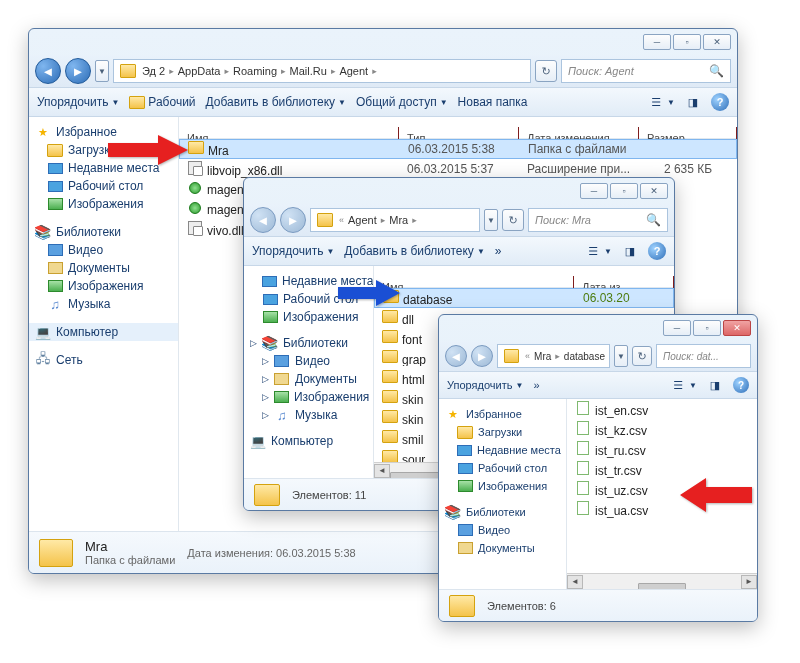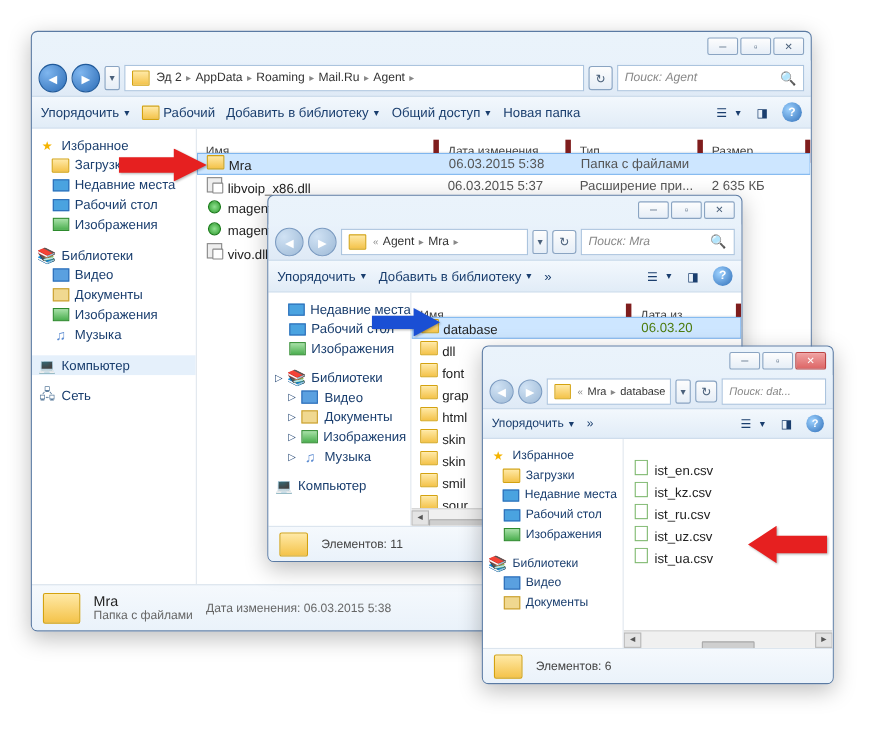--- a/index.html
+++ b/index.html
@@ -104,7 +104,7 @@
 
 .content-pane{flex:1;display:flex;flex-direction:column;overflow:hidden;}
 .col-headers{display:flex;height:22px;border-bottom:1px solid #e0e7ee;font-size:11px;color:#444;align-items:center;}
-.col-headers div{padding:0 8px;border-right:5px solid #7f1d1d;height:100%;display:flex;align-items:center;margin-top:20px;}
+.col-headers div{padding:0 8px;border-right:1px solid #7f1d1d;height:100%;display:flex;align-items:center;margin-top:20px;}
 .file-list{flex:1;overflow:hidden;}
 .file-row{display:flex;font-size:12px;color:#222;height:20px;align-items:center;}
 .file-row.sel{background:#cde6ff;border:1px solid #7fb6ef;}

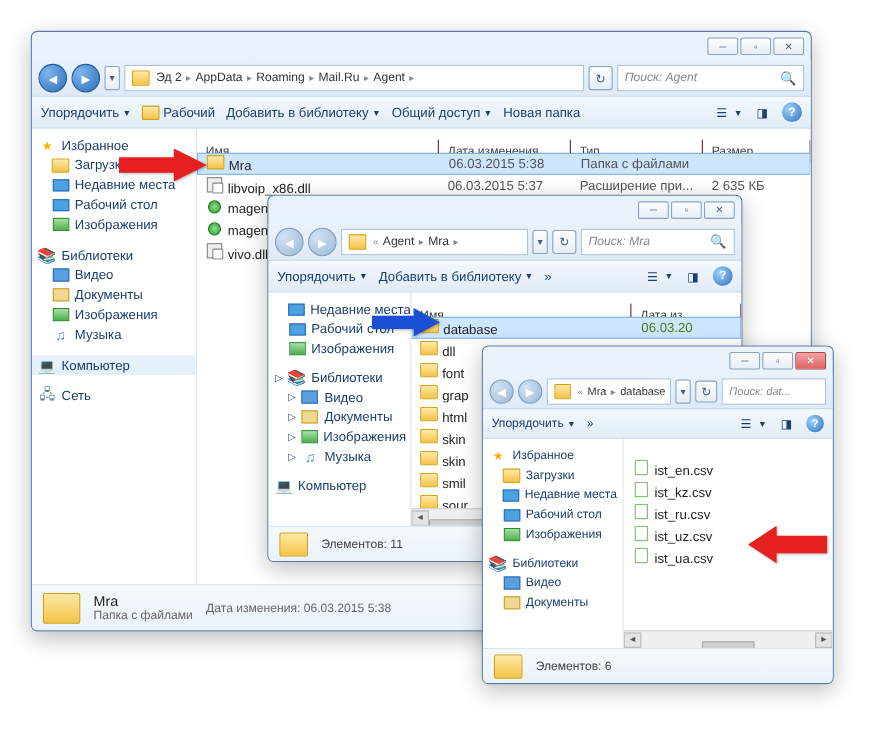--- a/index.html
+++ b/index.html
@@ -264,8 +264,8 @@
     <div class="content-pane">
       <div class="col-headers">
         <div style="width:220px">Имя</div>
+        <div style="width:120px">Тип</div>
         <div style="width:120px">Дата изменения</div>
-        <div style="width:120px">Тип</div>
         <div style="flex:1">Размер</div>
       </div>
       <div class="file-list" id="w1-files">

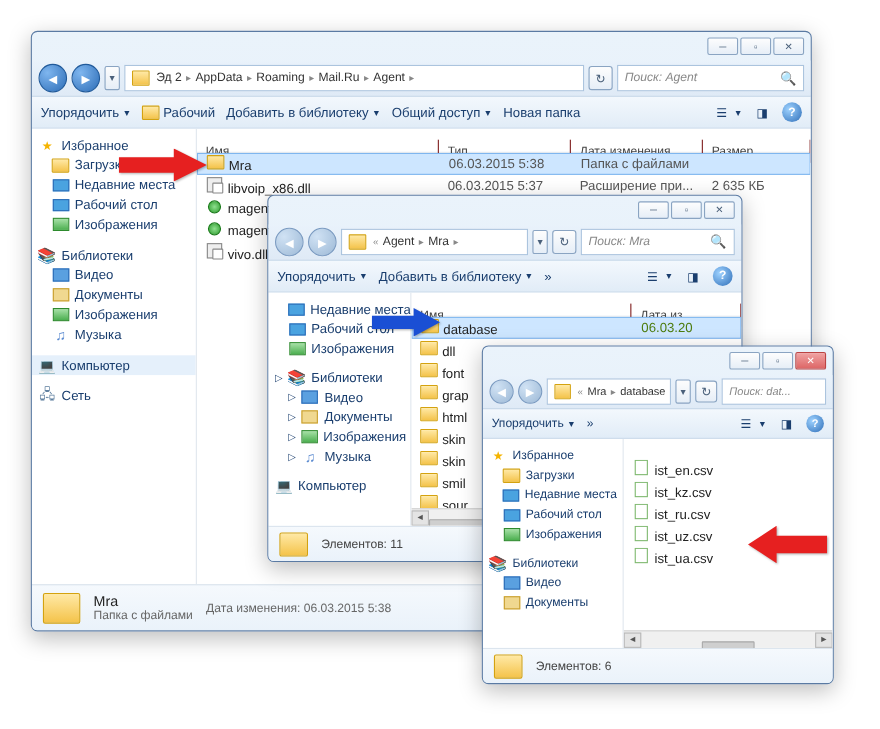--- a/index.html
+++ b/index.html
@@ -283,7 +283,7 @@
               </span>libvoip_x86.dll</div>
             <div class="cell" style="width:120px;color:#555">06.03.2015 5:37</div>
             <div class="cell" style="width:120px;color:#555">Расширение при...</div>
-            <div class="cell" style="flex:1;color:#555;text-align:left">2 635 КБ</div>
+            <div class="cell" style="flex:1;color:#555;text-align:center">2 635 КБ</div>
           </div>
           <div class="file-row">
             <div class="cell" style="width:220px"><span class="file-ico">

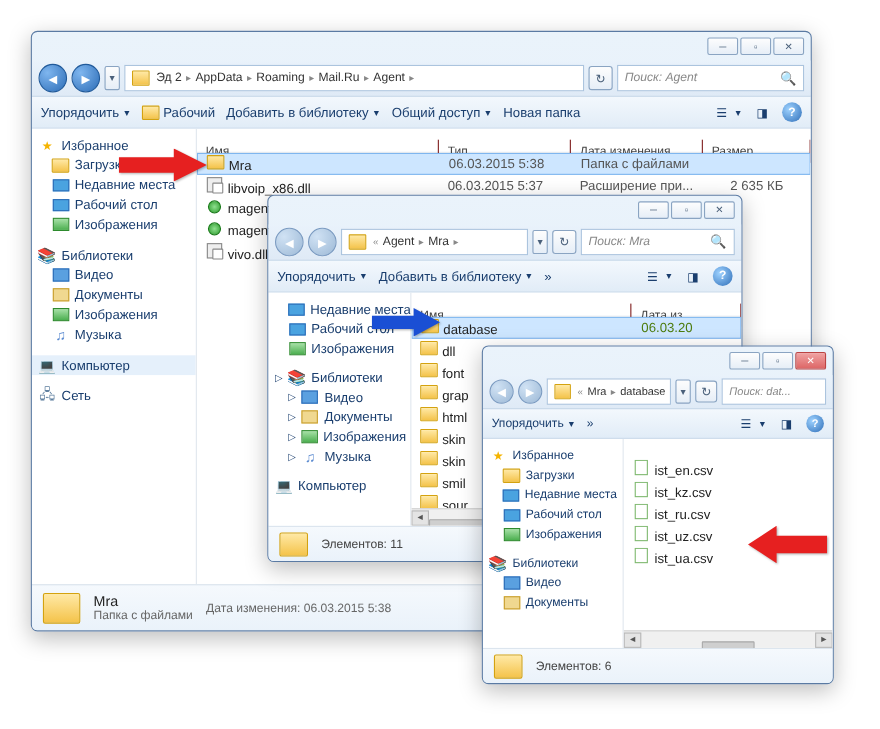--- a/index.html
+++ b/index.html
@@ -599,7 +599,7 @@
         </div>
     </div>
     <div class="content-pane">
-      <div class="file-list" id="w3-files" style="padding-top:17px">
+      <div class="file-list" id="w3-files" style="padding-top:0">
           <div class="file-row">
             <div class="cell" style="flex:1"><span class="file-ico">
                 <span class="ico-csv"></span>

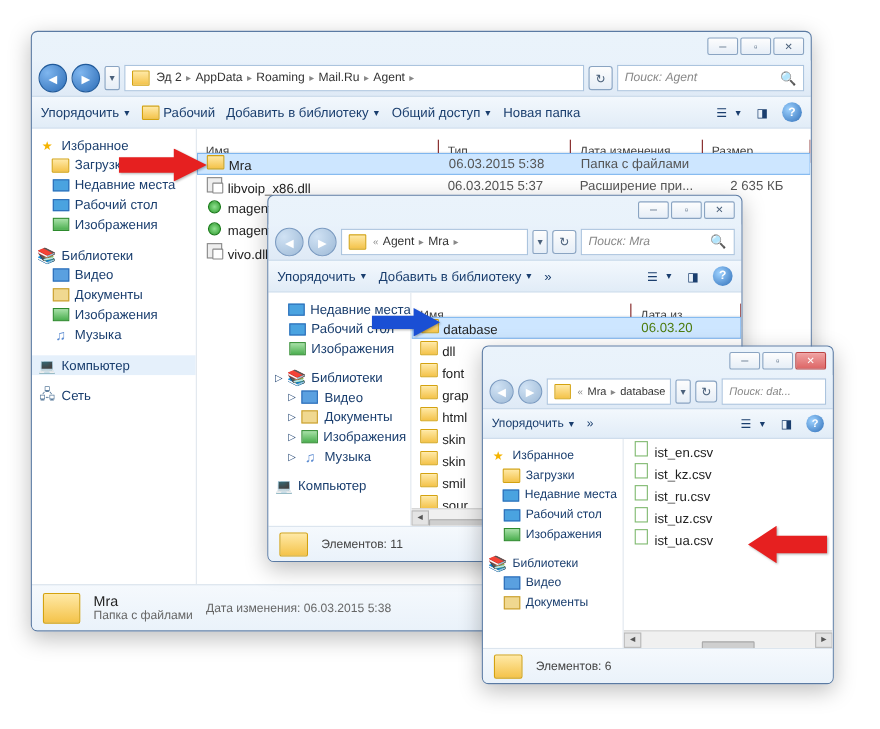--- a/index.html
+++ b/index.html
@@ -618,6 +618,11 @@
           <div class="file-row">
             <div class="cell" style="flex:1"><span class="file-ico">
                 <span class="ico-csv"></span>
+              </span>ist_tr.csv</div>
+          </div>
+          <div class="file-row">
+            <div class="cell" style="flex:1"><span class="file-ico">
+                <span class="ico-csv"></span>
               </span>ist_uz.csv</div>
           </div>
           <div class="file-row">

